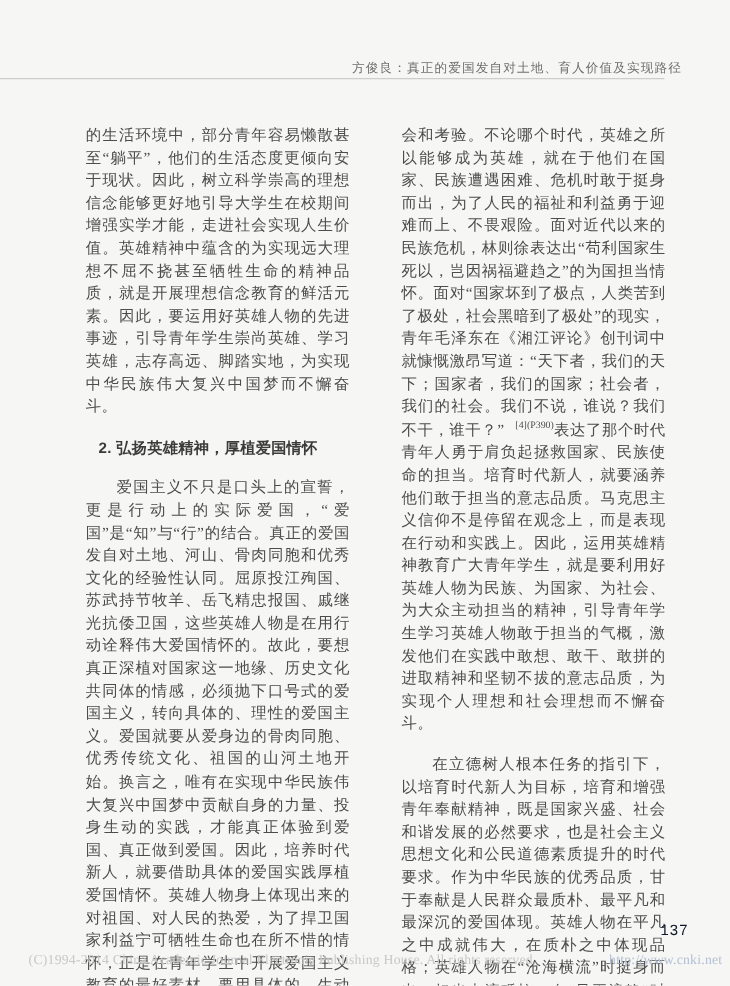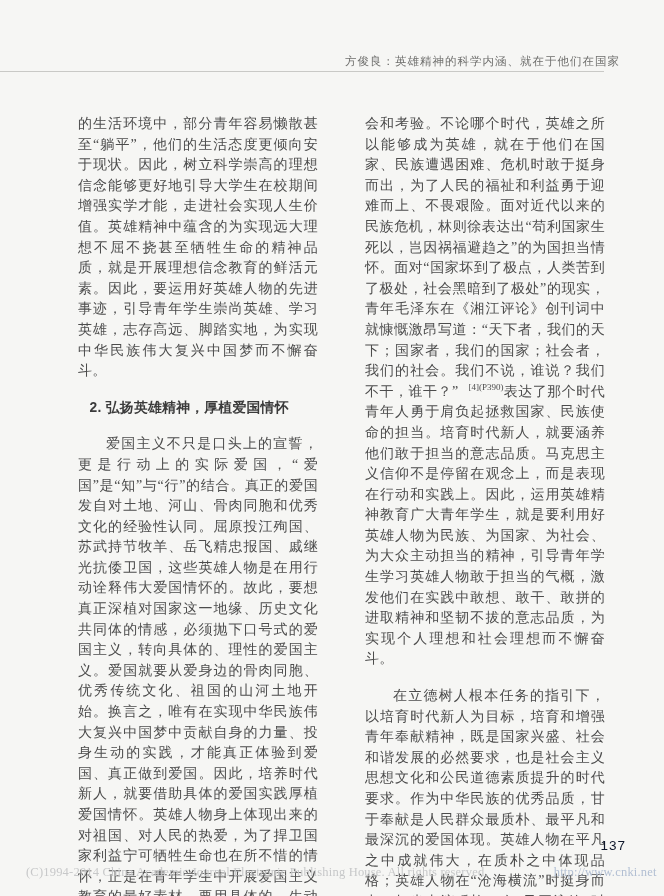--- a/index.html
+++ b/index.html
@@ -67,7 +67,7 @@
 </head>
 <body>
 
-<div class="runhead">方俊良：英雄精神的科学内涵、就在于他们在国家</div>
+<div class="runhead">方俊良：真正的爱国发自对土地、育人价值及实现路径</div>
 <div class="head-rule"></div>
 
 <main class="content">

